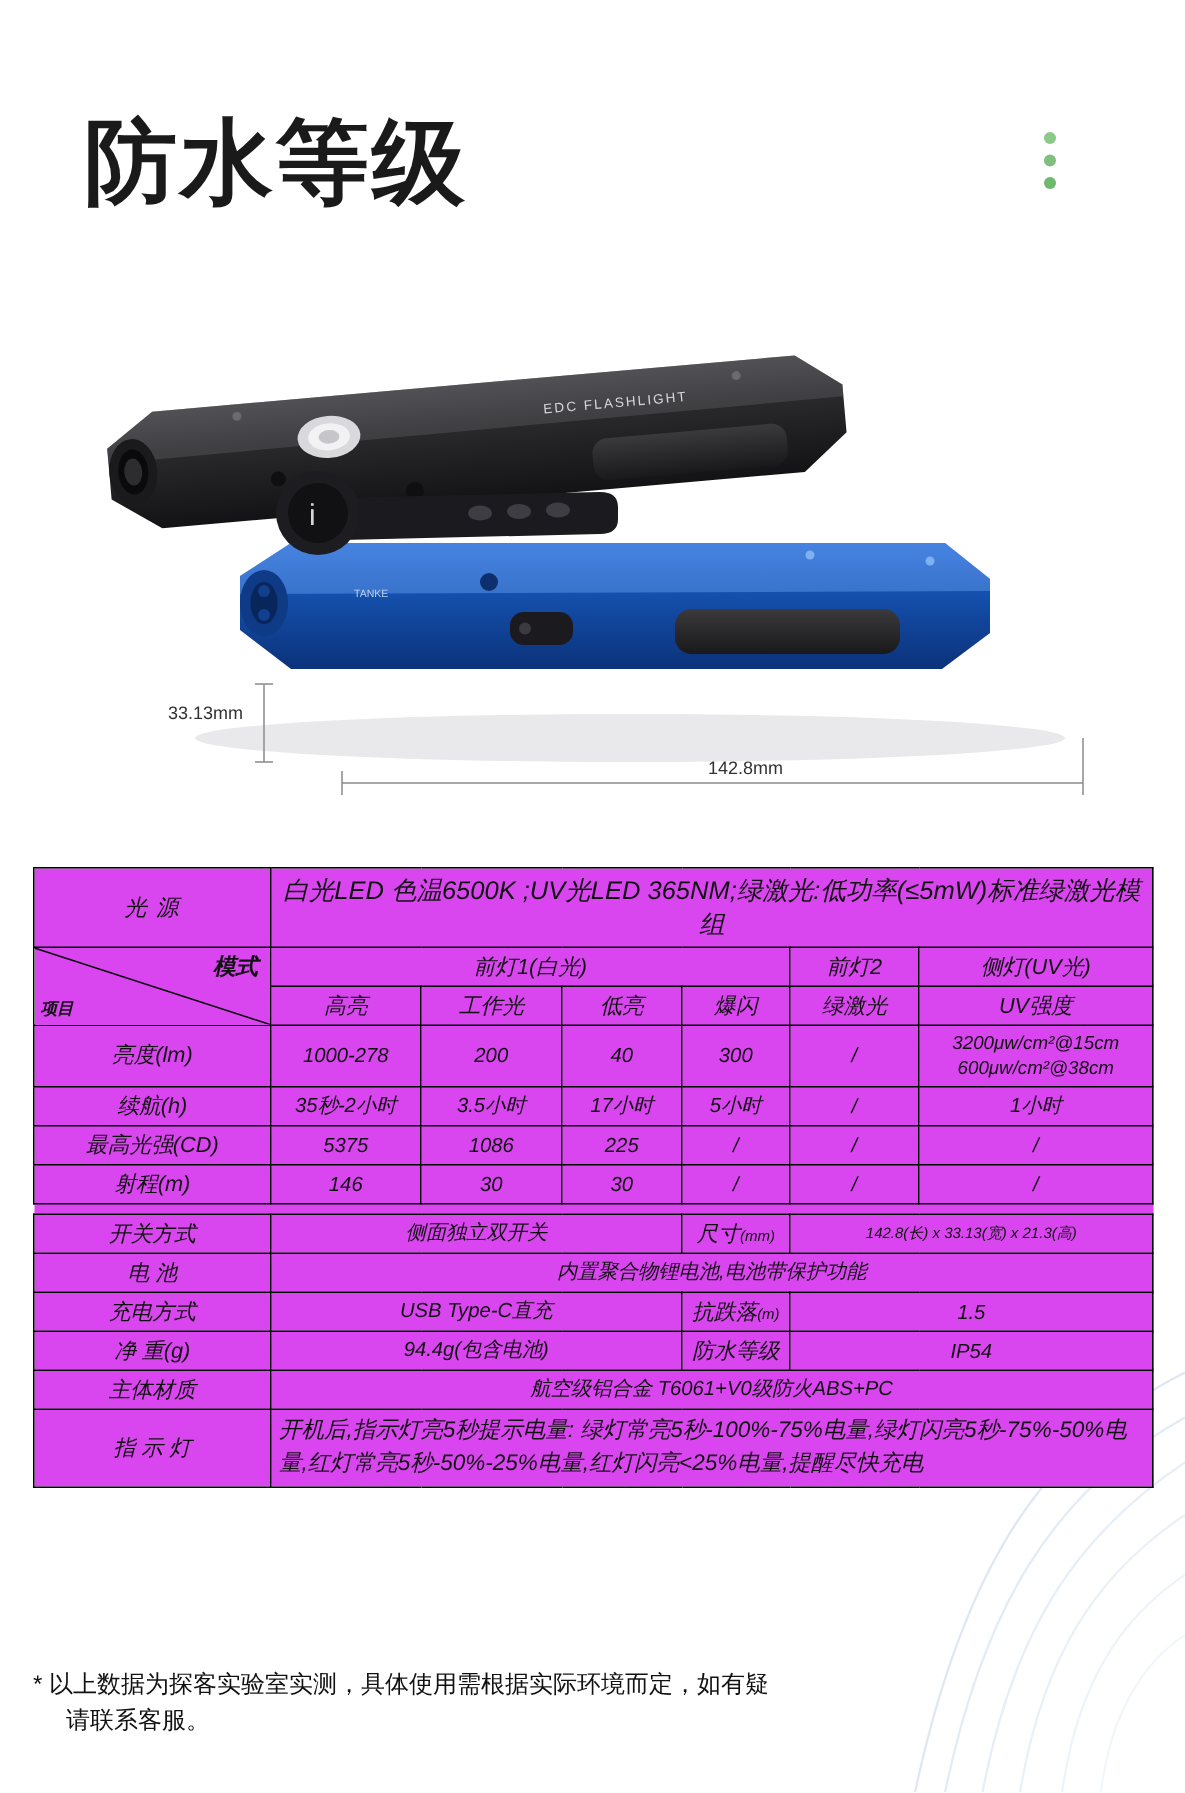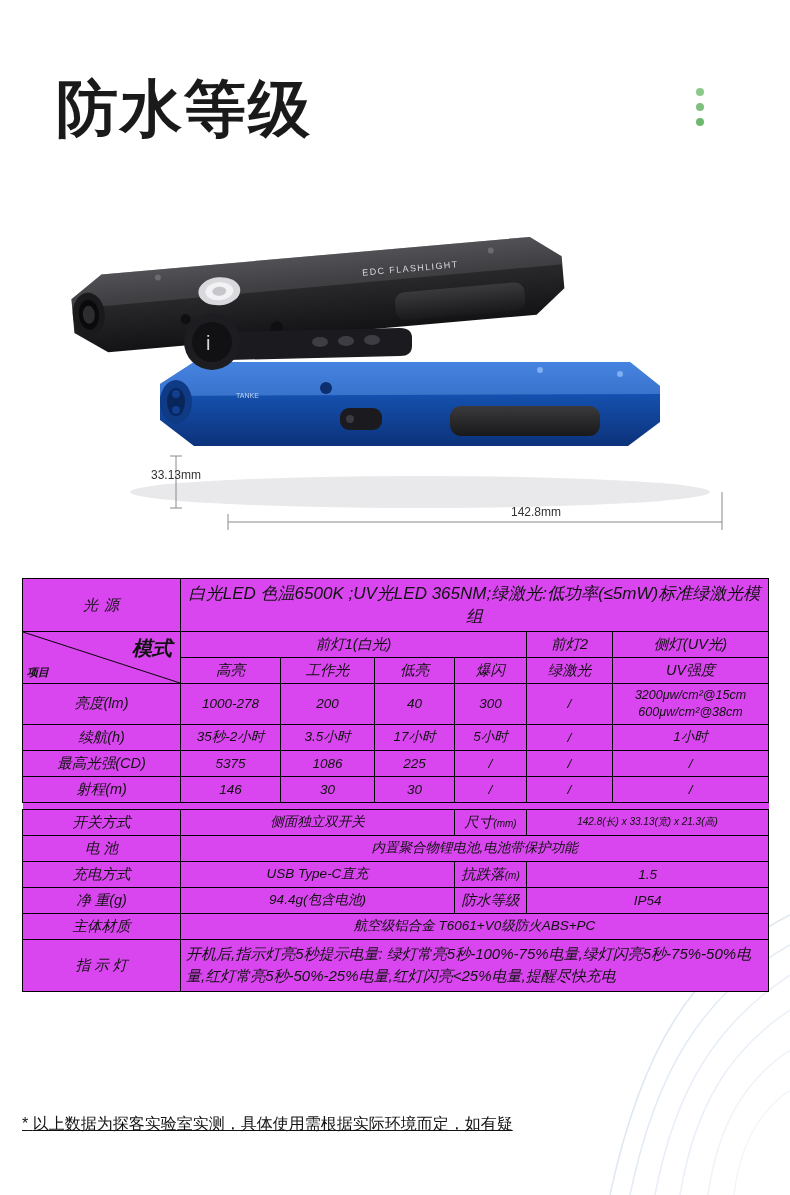--- a/index.html
+++ b/index.html
@@ -35,7 +35,7 @@
     position:absolute; left:0; top:230px; width:790px; height:320px;
   }
   .dim-label {
-    position:absolute; font-size:12px; color:#333;margin-left:39px;
+    position:absolute; font-size:12px; color:#333;
   }
   .dim-h { left:112px; top:468px; }
   .dim-w { left:472px; top:505px; }

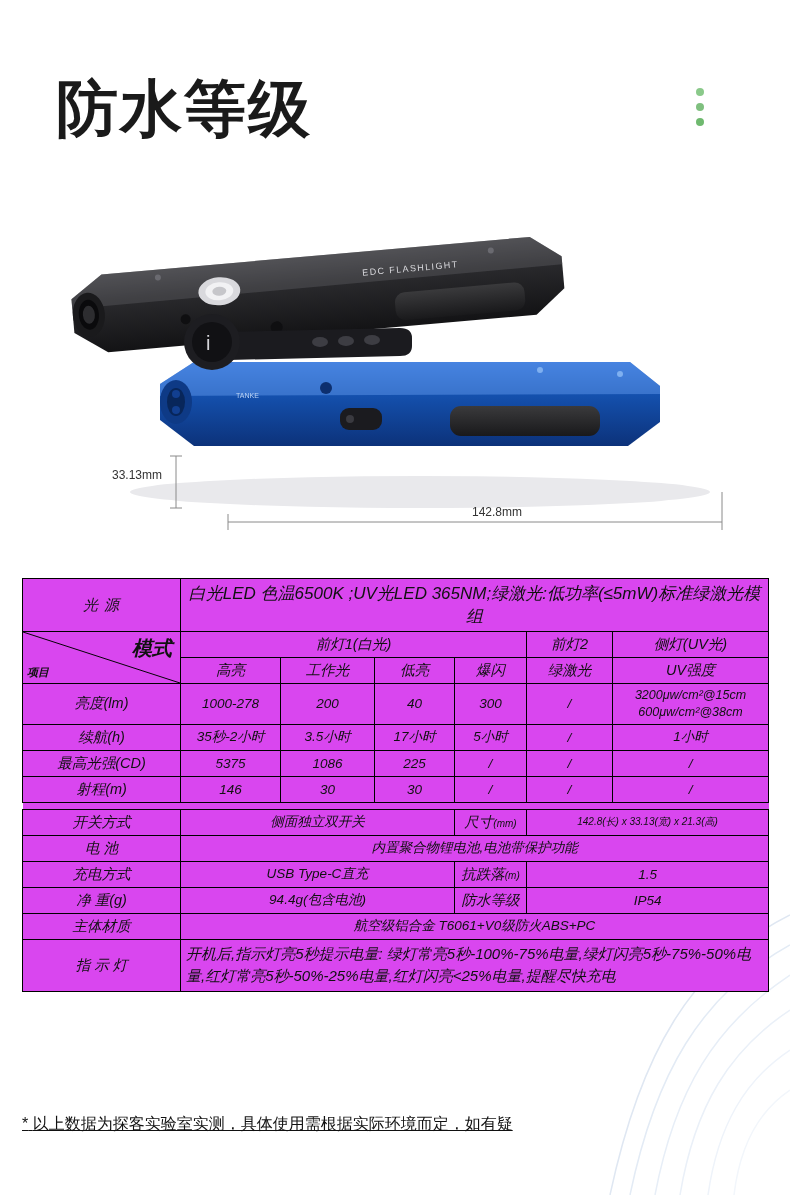--- a/index.html
+++ b/index.html
@@ -65,7 +65,7 @@
     position:absolute; left:0; top:0; width:100%; height:100%;
   }
   .diag .m {
-    position:absolute; right:8px; top:3px; font-weight:bold; font-size:20px;
+    position:absolute; right:8px; top:3px; font-weight:bold; font-size:15px;
   }
   .diag .i {
     position:absolute; left:4px; bottom:3px; font-weight:bold; font-size:11px;

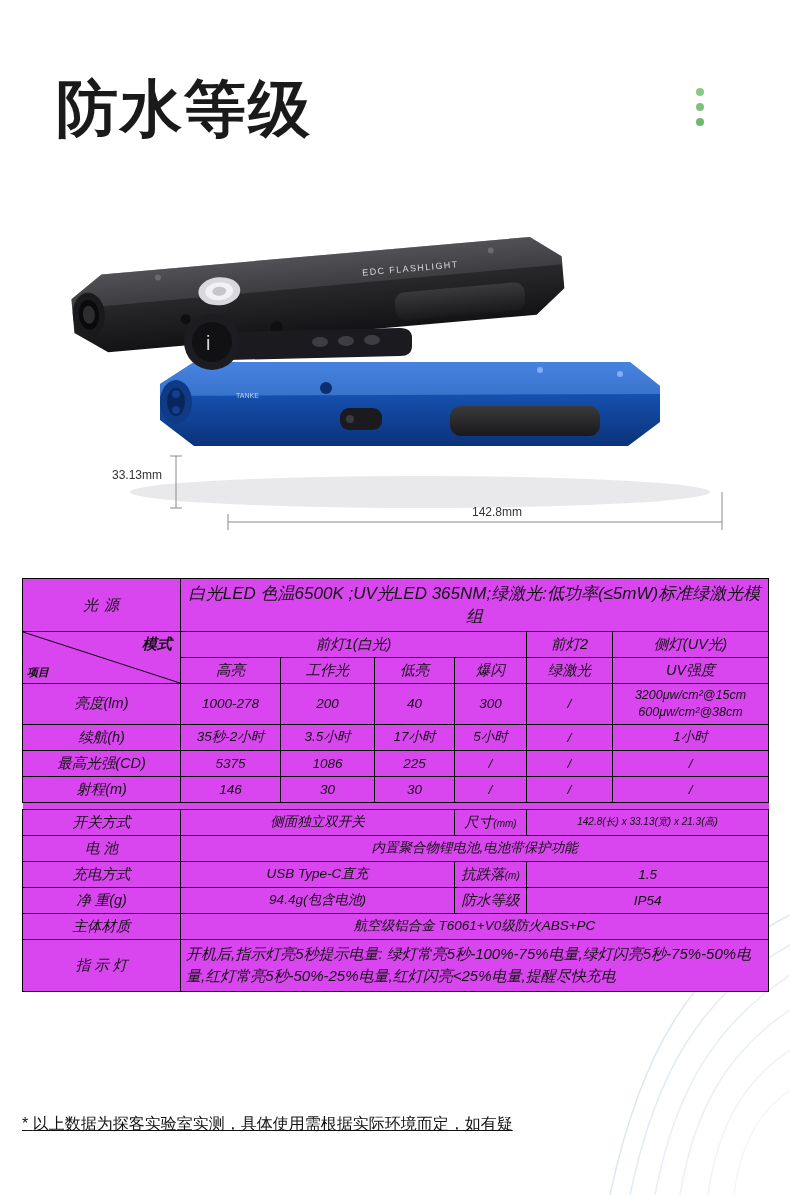--- a/index.html
+++ b/index.html
@@ -76,7 +76,7 @@
 
   .note {
     position:absolute; left:22px; top:1112px; width:750px;
-    font-size:16px; color:#111; line-height:1.5;text-decoration:underline;
+    font-size:16px; color:#111; line-height:1.5;
   }
   .note .star { font-size:16px; }
   .note .ind { display:block; padding-left:22px; }

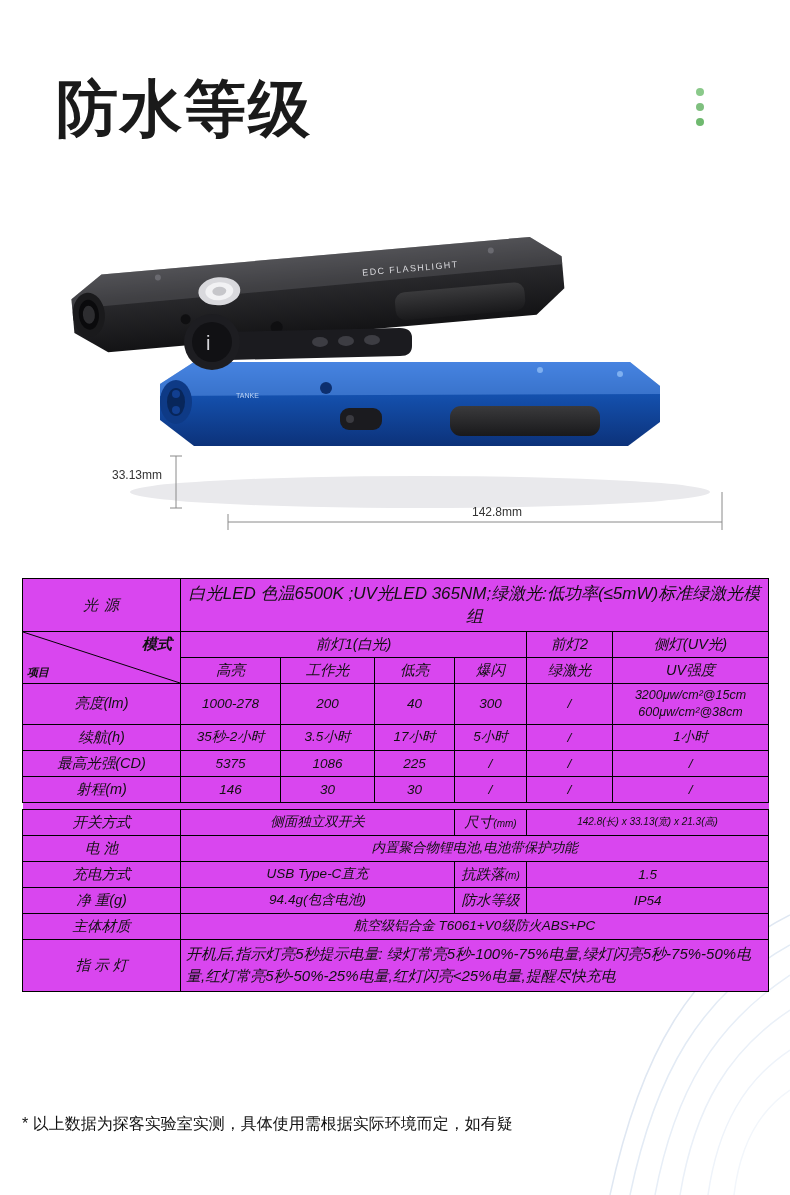--- a/index.html
+++ b/index.html
@@ -316,6 +316,7 @@
 <div class="note">
   <span class="star">*</span>
   <span>以上数据为探客实验室实测，具体使用需根据实际环境而定，如有疑</span>
+  <span class="ind">请联系客服。</span>
 </div>
 
 </body></html>

